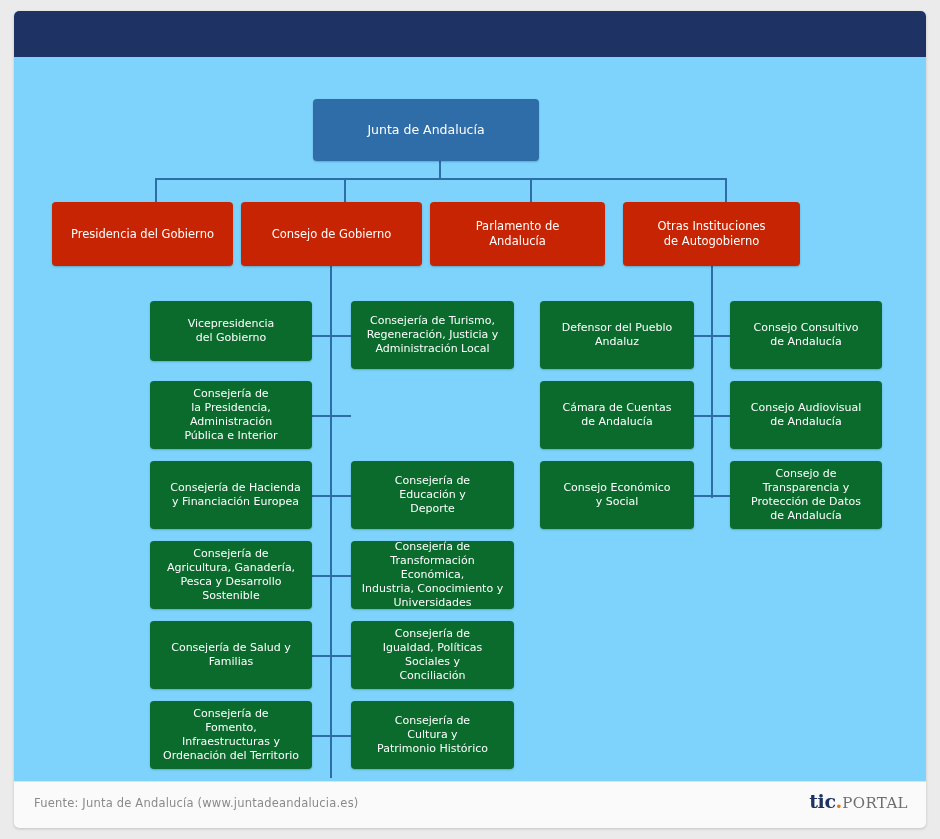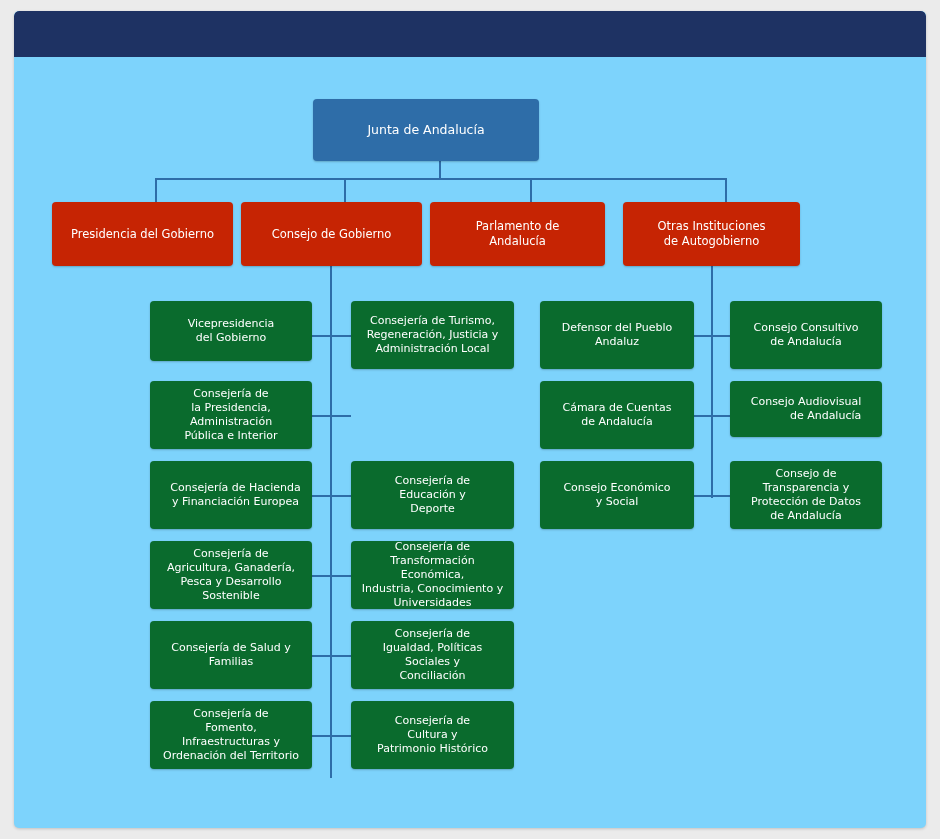--- a/index.html
+++ b/index.html
@@ -215,7 +215,7 @@
         <span>Consejo Consultivo
 de Andalucía</span>
       </div>
-      <div class="node lvl2" style="left:716px;top:324px;width:152px;height:56px;text-align:right;">
+      <div class="node lvl2" style="left:716px;top:324px;width:152px;height:68px;">
         <span>Consejo Audiovisual
 de Andalucía</span>
       </div>

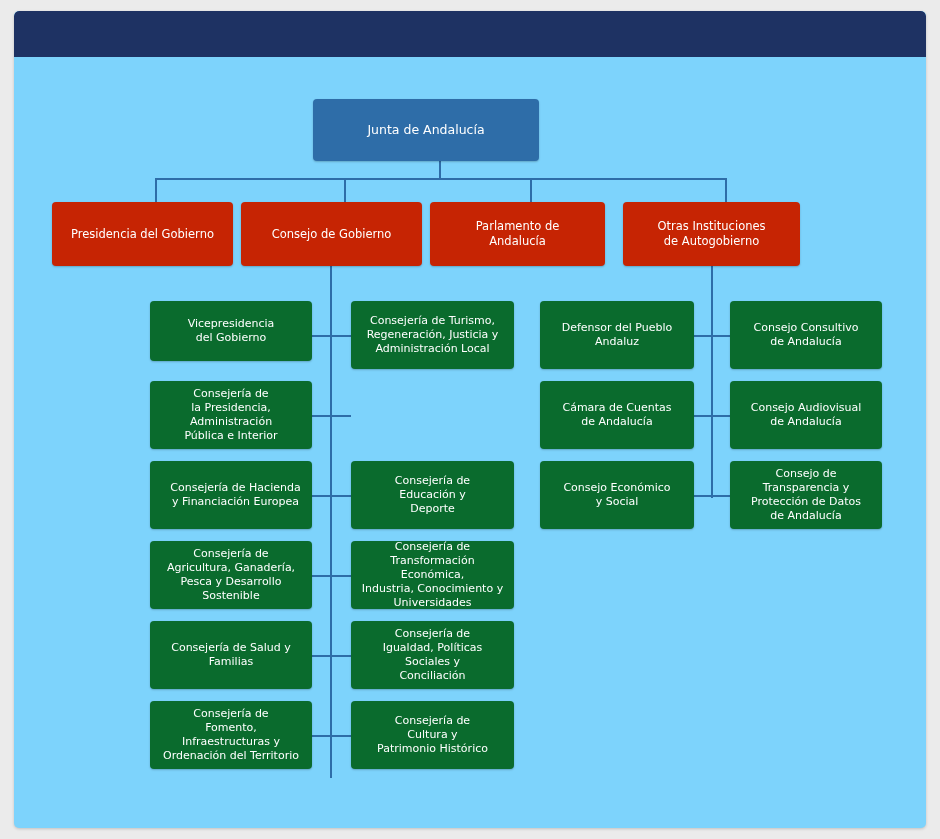--- a/index.html
+++ b/index.html
@@ -228,6 +228,12 @@
 
     </div>
 
+    <div class="footer">
+      <div class="source">Fuente: Junta de Andalucía (www.juntadeandalucia.es)</div>
+      <div class="logo">
+        <span class="tic">tic</span><span class="dot">.</span><span class="portal">PORTAL</span>
+      </div>
+    </div>
 
   </div>
 </div>

